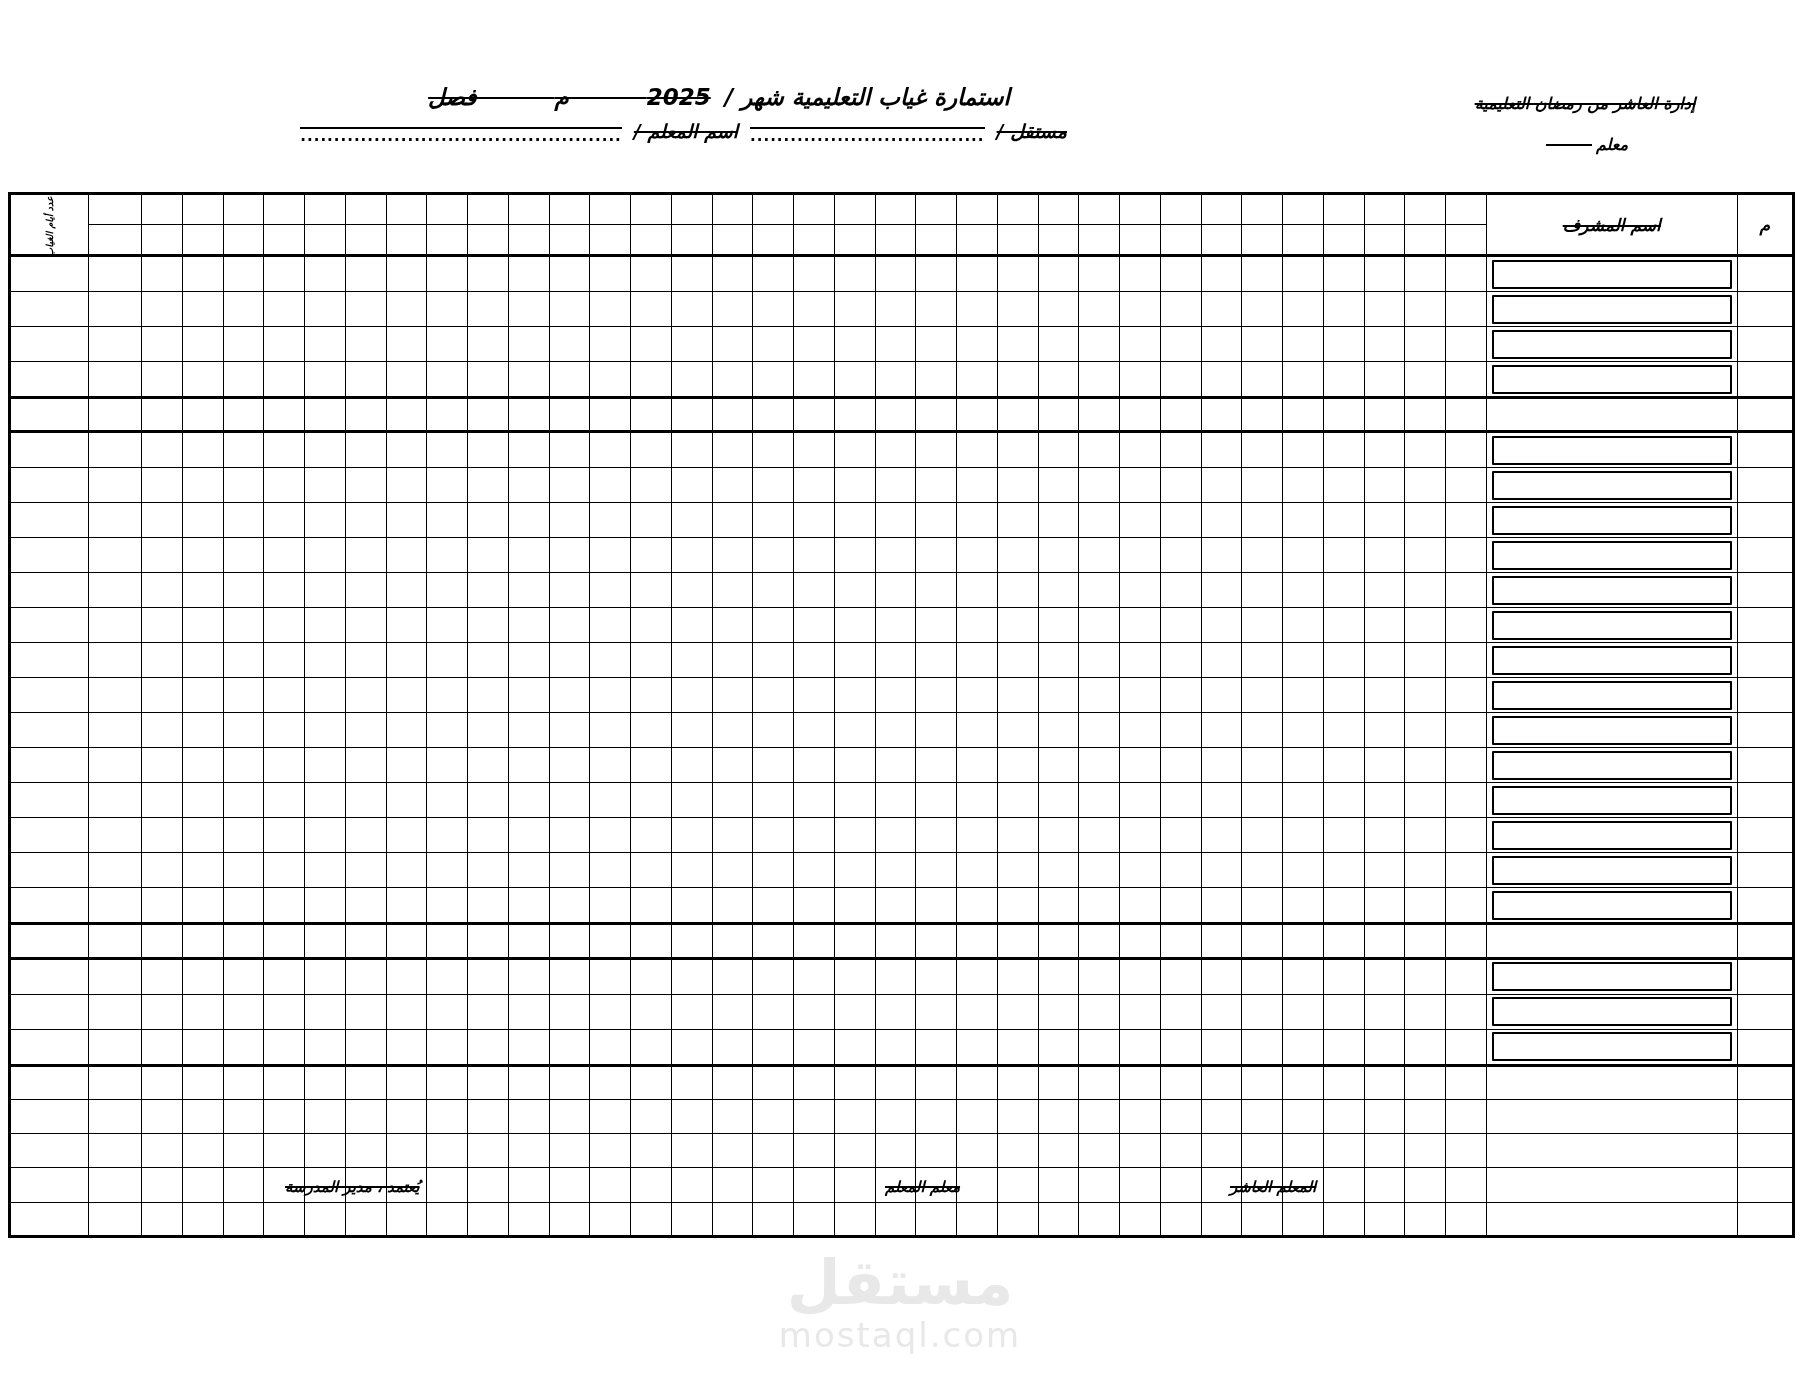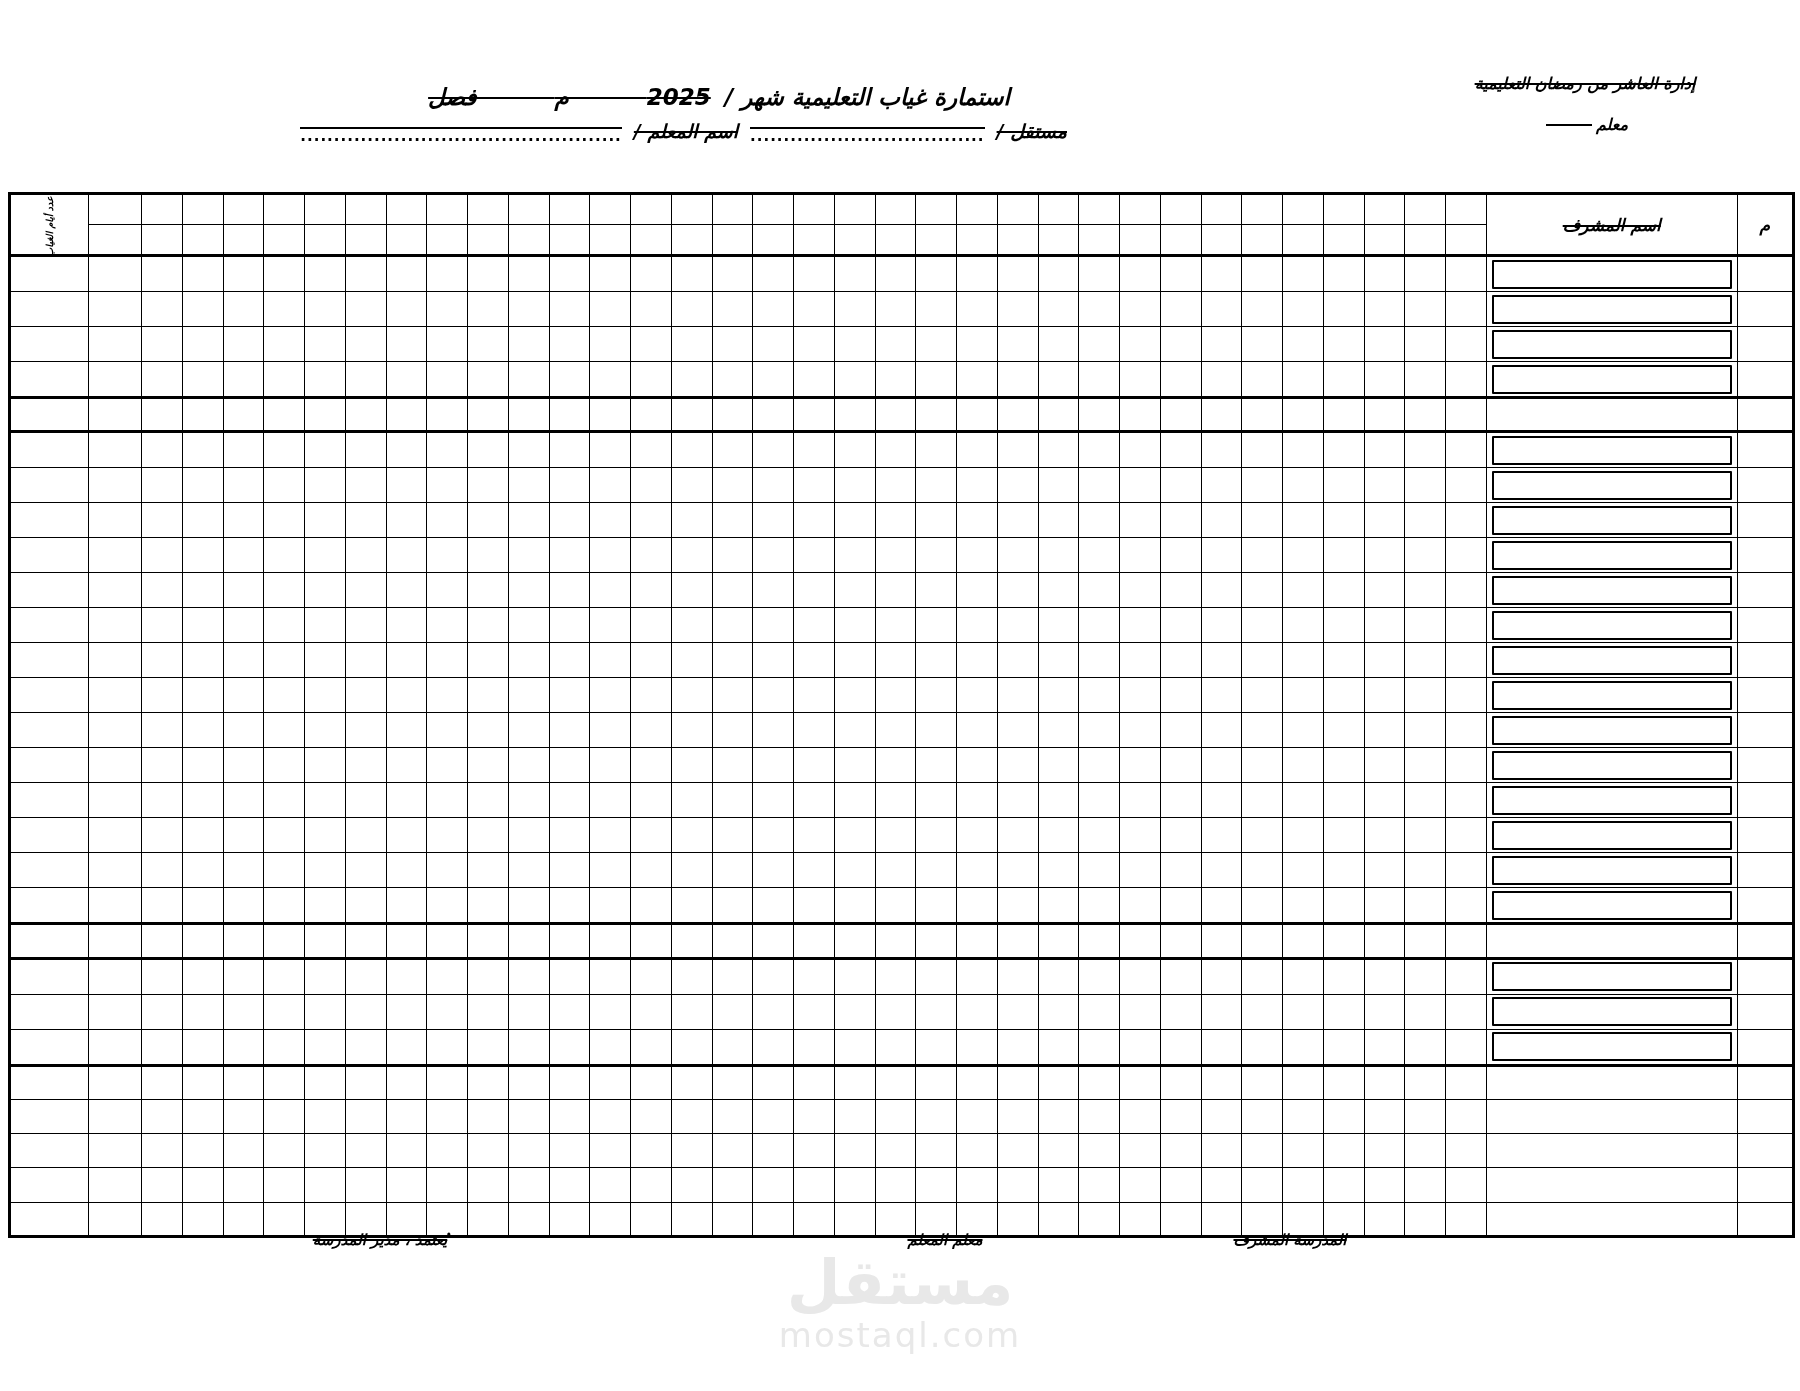--- a/index.html
+++ b/index.html
@@ -12,7 +12,7 @@
 
   
   .org{position:absolute;left:1440px;top:74px;width:290px;text-align:center;}
-  .org-l1{font-size:16px;white-space:nowrap;}
+  .org-l1{font-size:16px;white-space:nowrap;margin-top:20px;}
   .org-l2{font-size:16px;margin-top:22px;}
   .dash-after::after{content:"";display:inline-block;width:46px;border-top:2.5px solid #000;vertical-align:4px;margin:0 4px;}
 

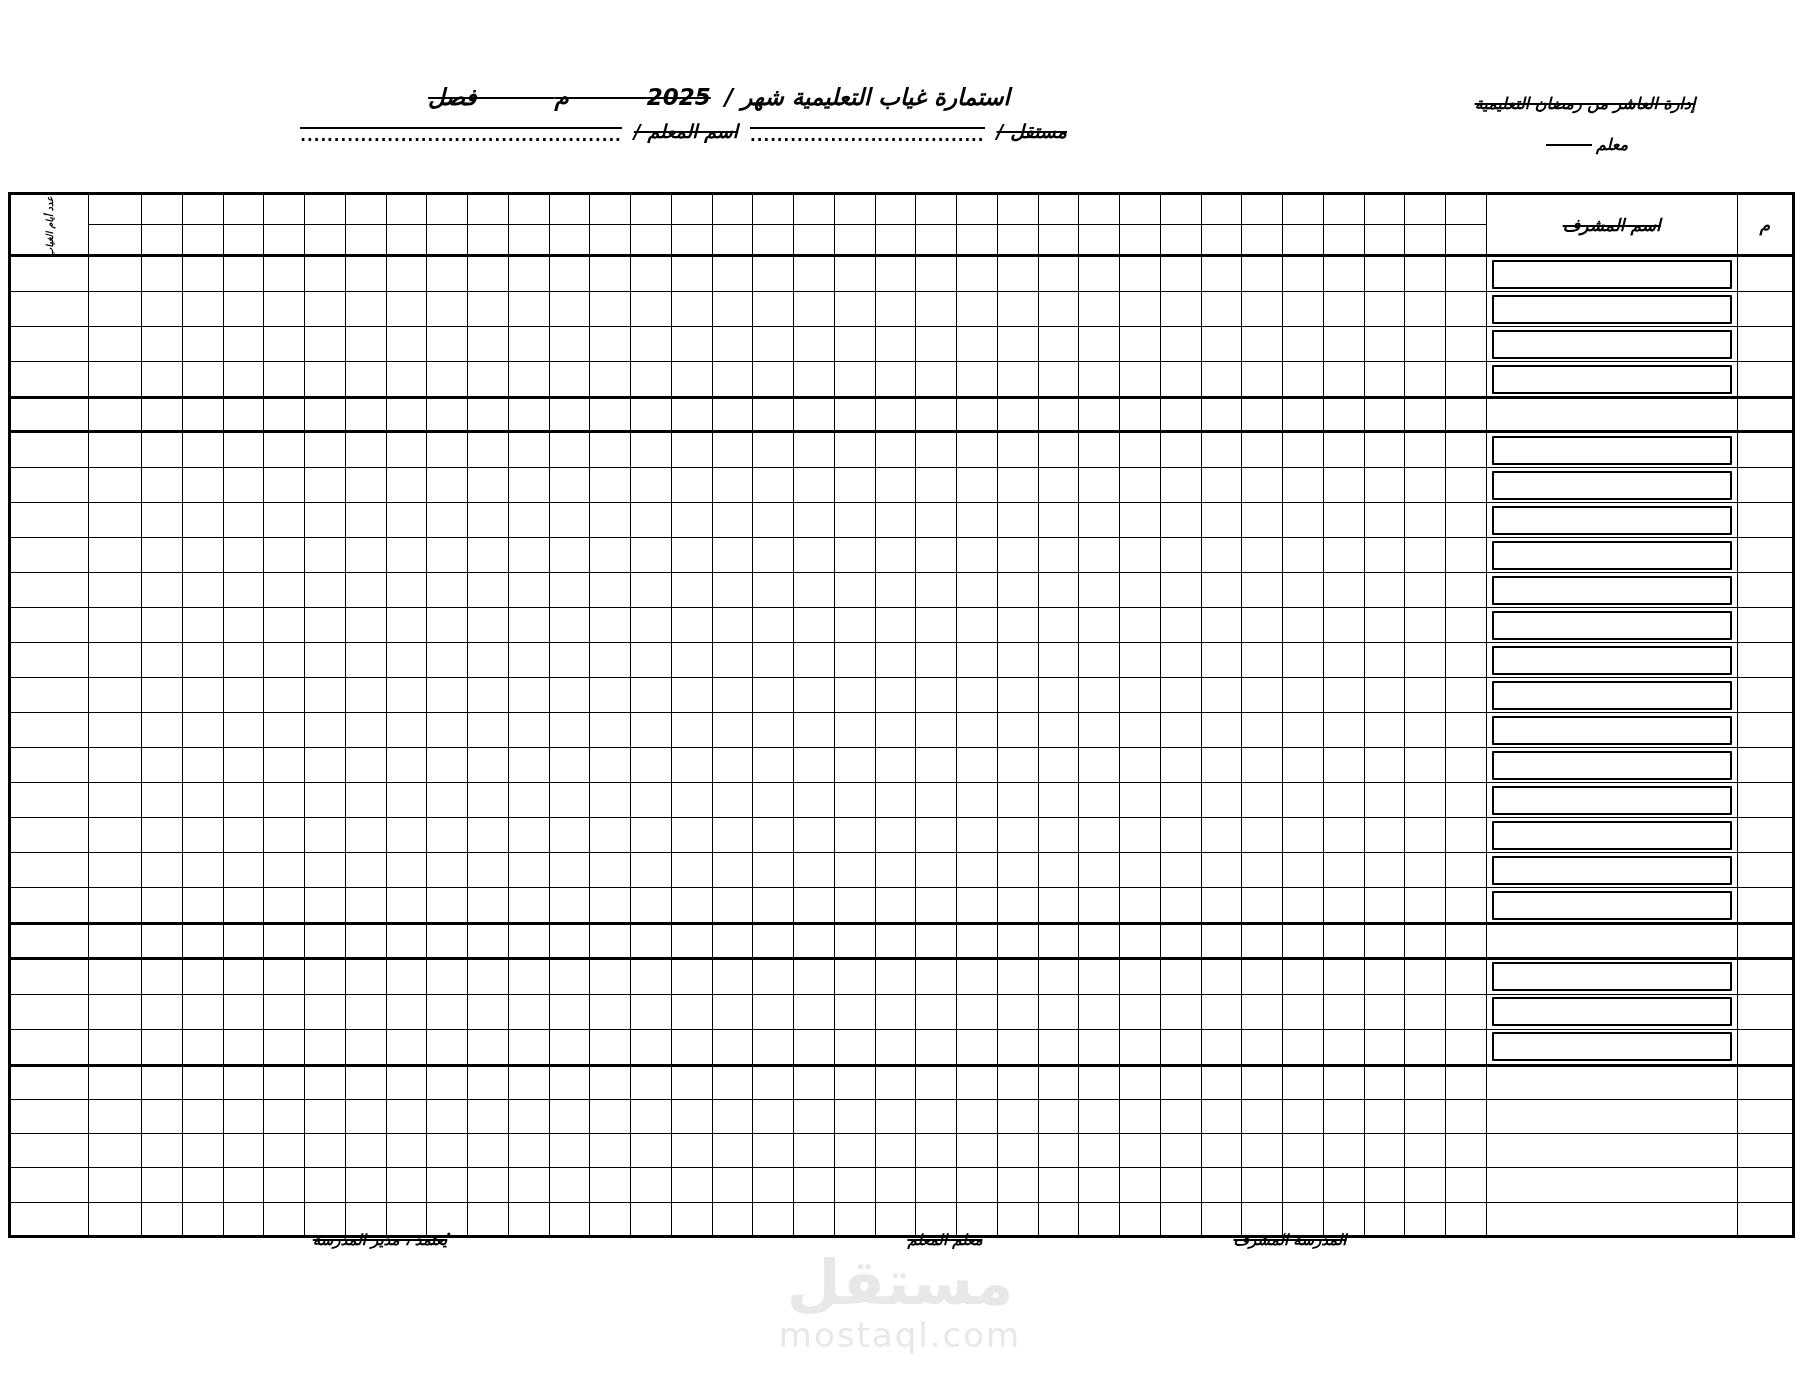--- a/index.html
+++ b/index.html
@@ -50,7 +50,7 @@
   tr.thicktop td{border-top-width:3.2px;}
 
   
-  .sig{position:absolute;top:1231px;font-size:15px;text-align:center;white-space:nowrap;}
+  .sig{position:absolute;top:1178px;font-size:15px;text-align:left;white-space:nowrap;}
   .sig-principal{left:285px;width:190px;}
   .sig-teacher{left:885px;width:120px;}
   .sig-supervisor{left:1230px;width:120px;}

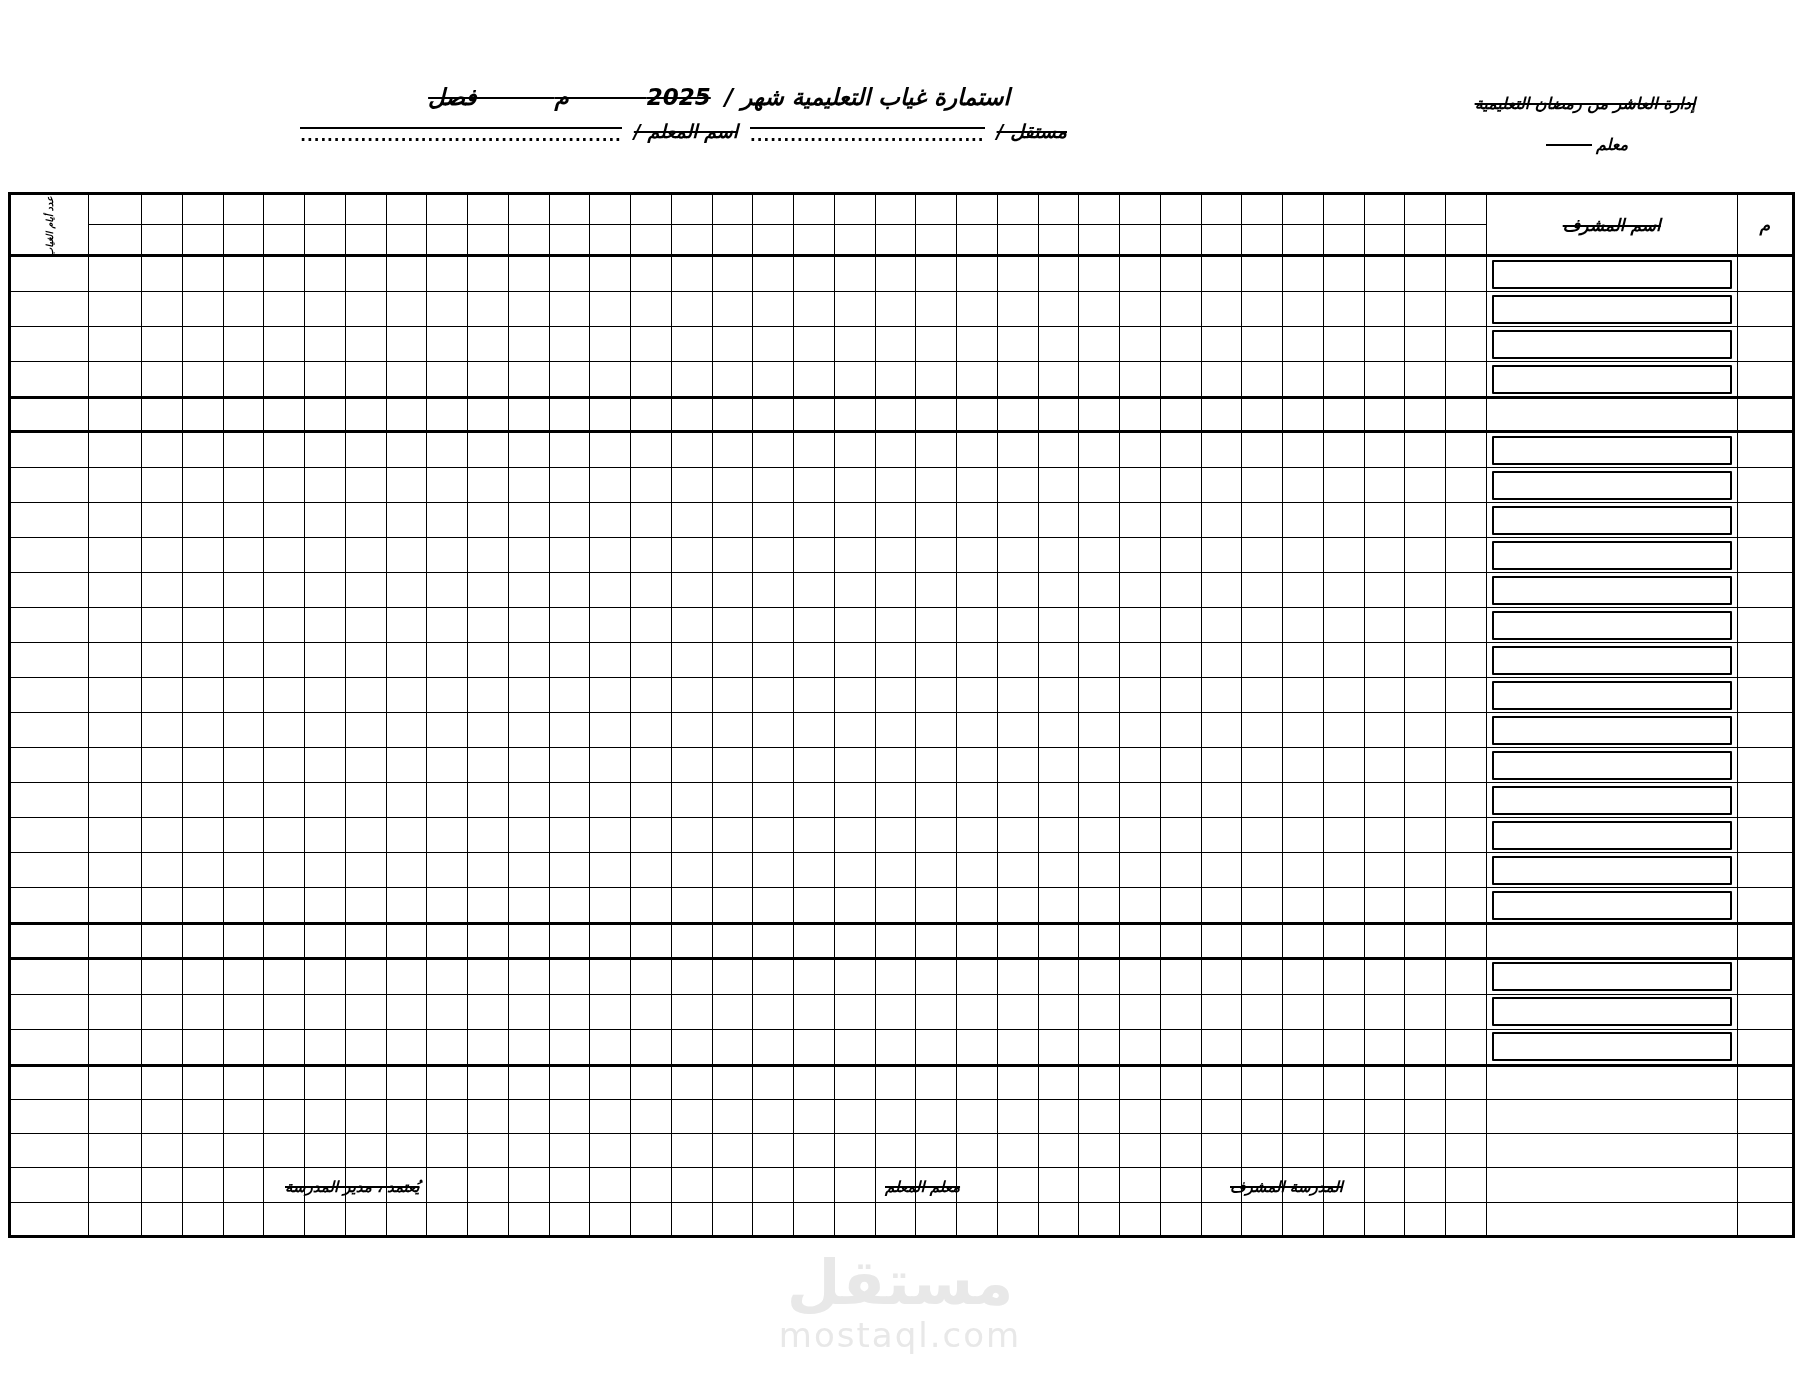--- a/index.html
+++ b/index.html
@@ -1340,7 +1340,7 @@
 
 <div class="sig sig-principal script strike">يُعتمد ، مدير المدرسة</div>
 <div class="sig sig-teacher script strike">معلم المعلم</div>
-<div class="sig sig-supervisor script strike">المدرسة المشرف</div>
+<div class="sig sig-supervisor script strike">المعلم العاشر</div>
 
 <div class="wm">
   <div class="wm-ar">مستقل</div>

